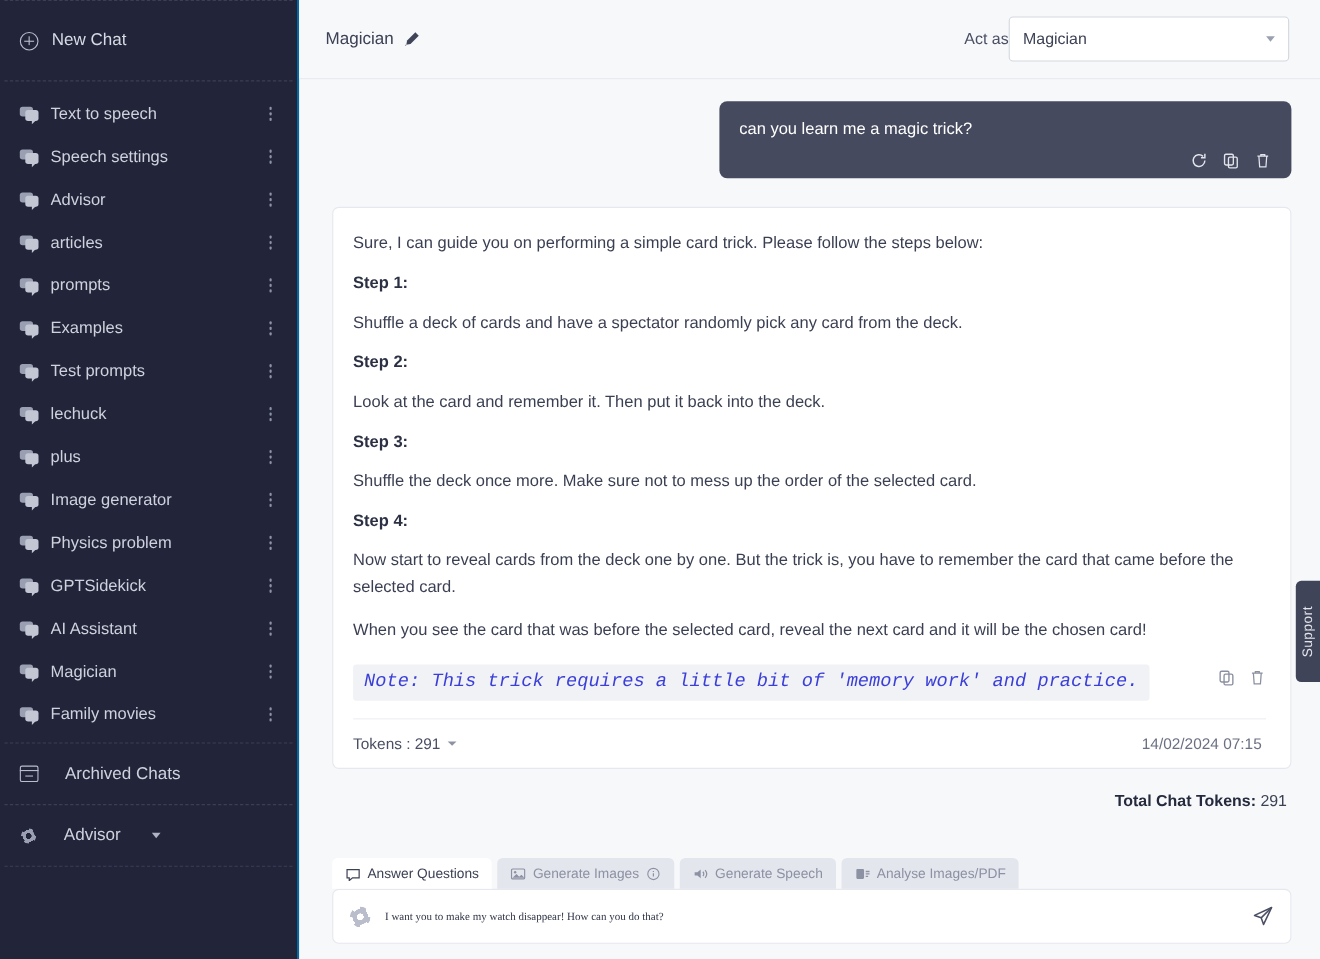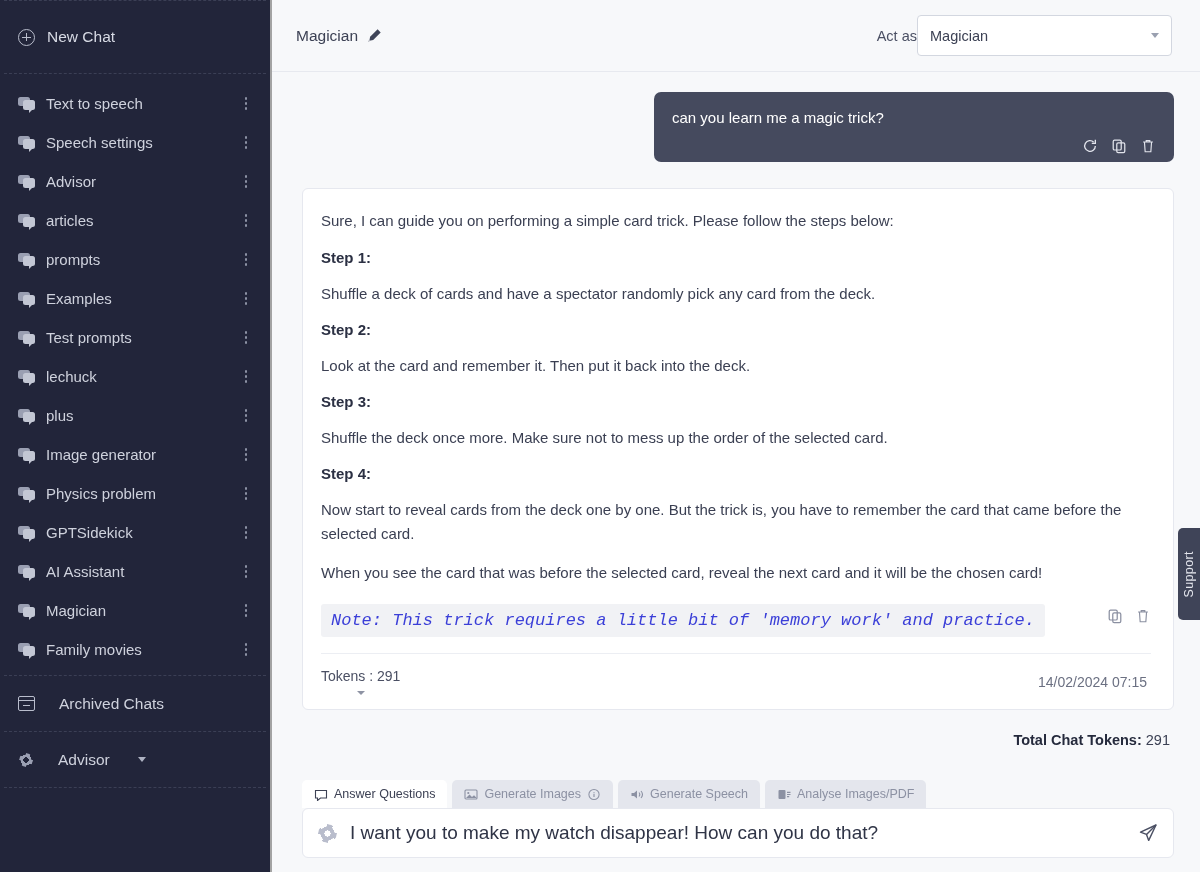--- a/index.html
+++ b/index.html
@@ -19,7 +19,7 @@
     display: flex; flex-direction: column;
     flex: 0 0 272px;
     position: relative;
-    border-right: 2px solid #a3a3a3;
+    border-right: 2px solid #0369a1;
   }
   .sb-sep {
     border-bottom: 1px dashed #3b3f55;

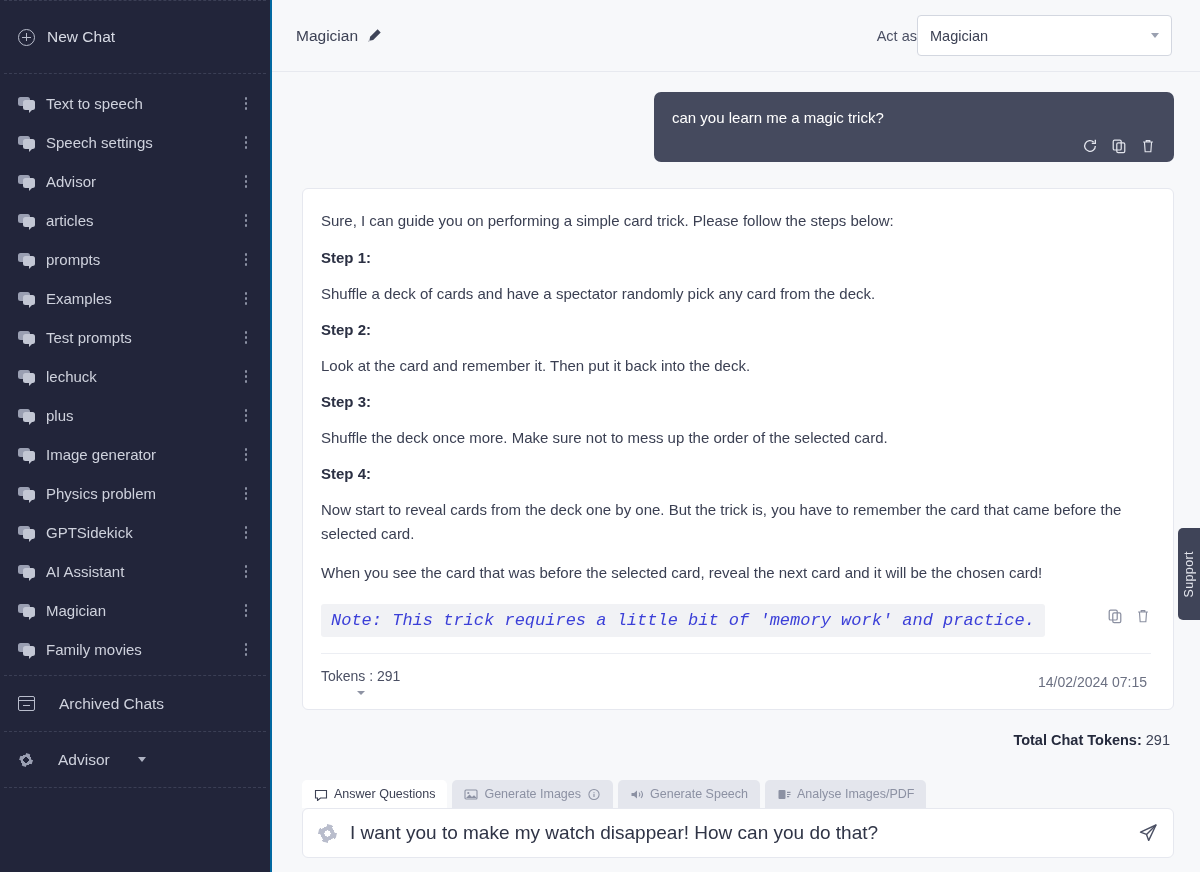--- a/index.html
+++ b/index.html
@@ -201,7 +201,7 @@
     border-top: 1px solid #eceef3;
     margin-top: 16px; padding: 14px 4px 14px 0;
   }
-  .tokens { font-size: 14px; color: #4a4f63; display: flex; align-items: center; gap: 7px; flex-direction: column; }
+  .tokens { font-size: 14px; color: #4a4f63; display: flex; align-items: center; gap: 7px; }
   .tokens .chev {
     width: 0; height: 0; border-left: 4px solid transparent;
     border-right: 4px solid transparent; border-top: 4.5px solid #8e93a4;

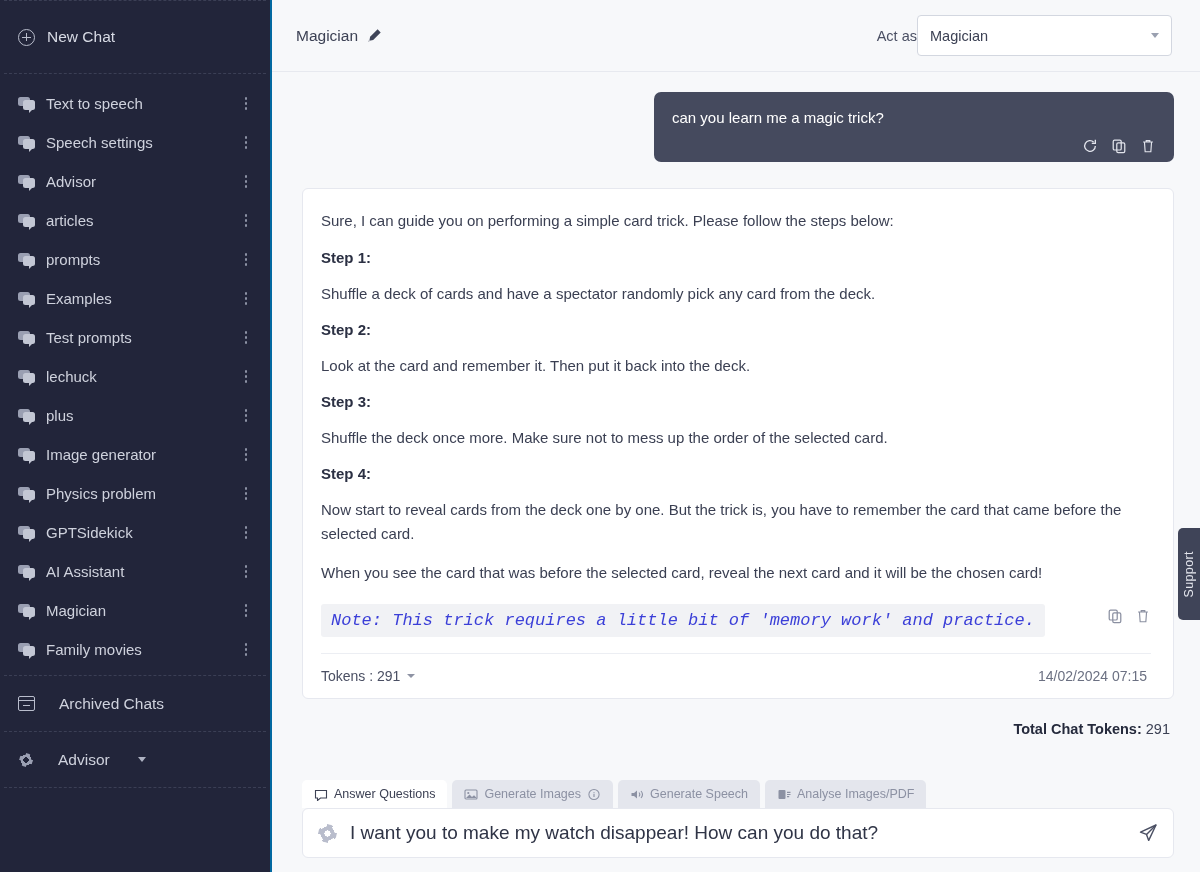--- a/index.html
+++ b/index.html
@@ -246,8 +246,8 @@
     border-radius: 50%;
   }
   .chat-input {
-    flex: 1; border: 0; outline: 0; font-size: 19px;
-    color: #2f3446; font-family: Liberation Sans, sans-serif;
+    flex: 1; border: 0; outline: 0; font-size: 10px;
+    color: #2f3446; font-family: Liberation Serif, serif;
     background: transparent;
   }
   .send-btn { width: 22px; height: 22px; cursor: pointer; flex: 0 0 22px; }

